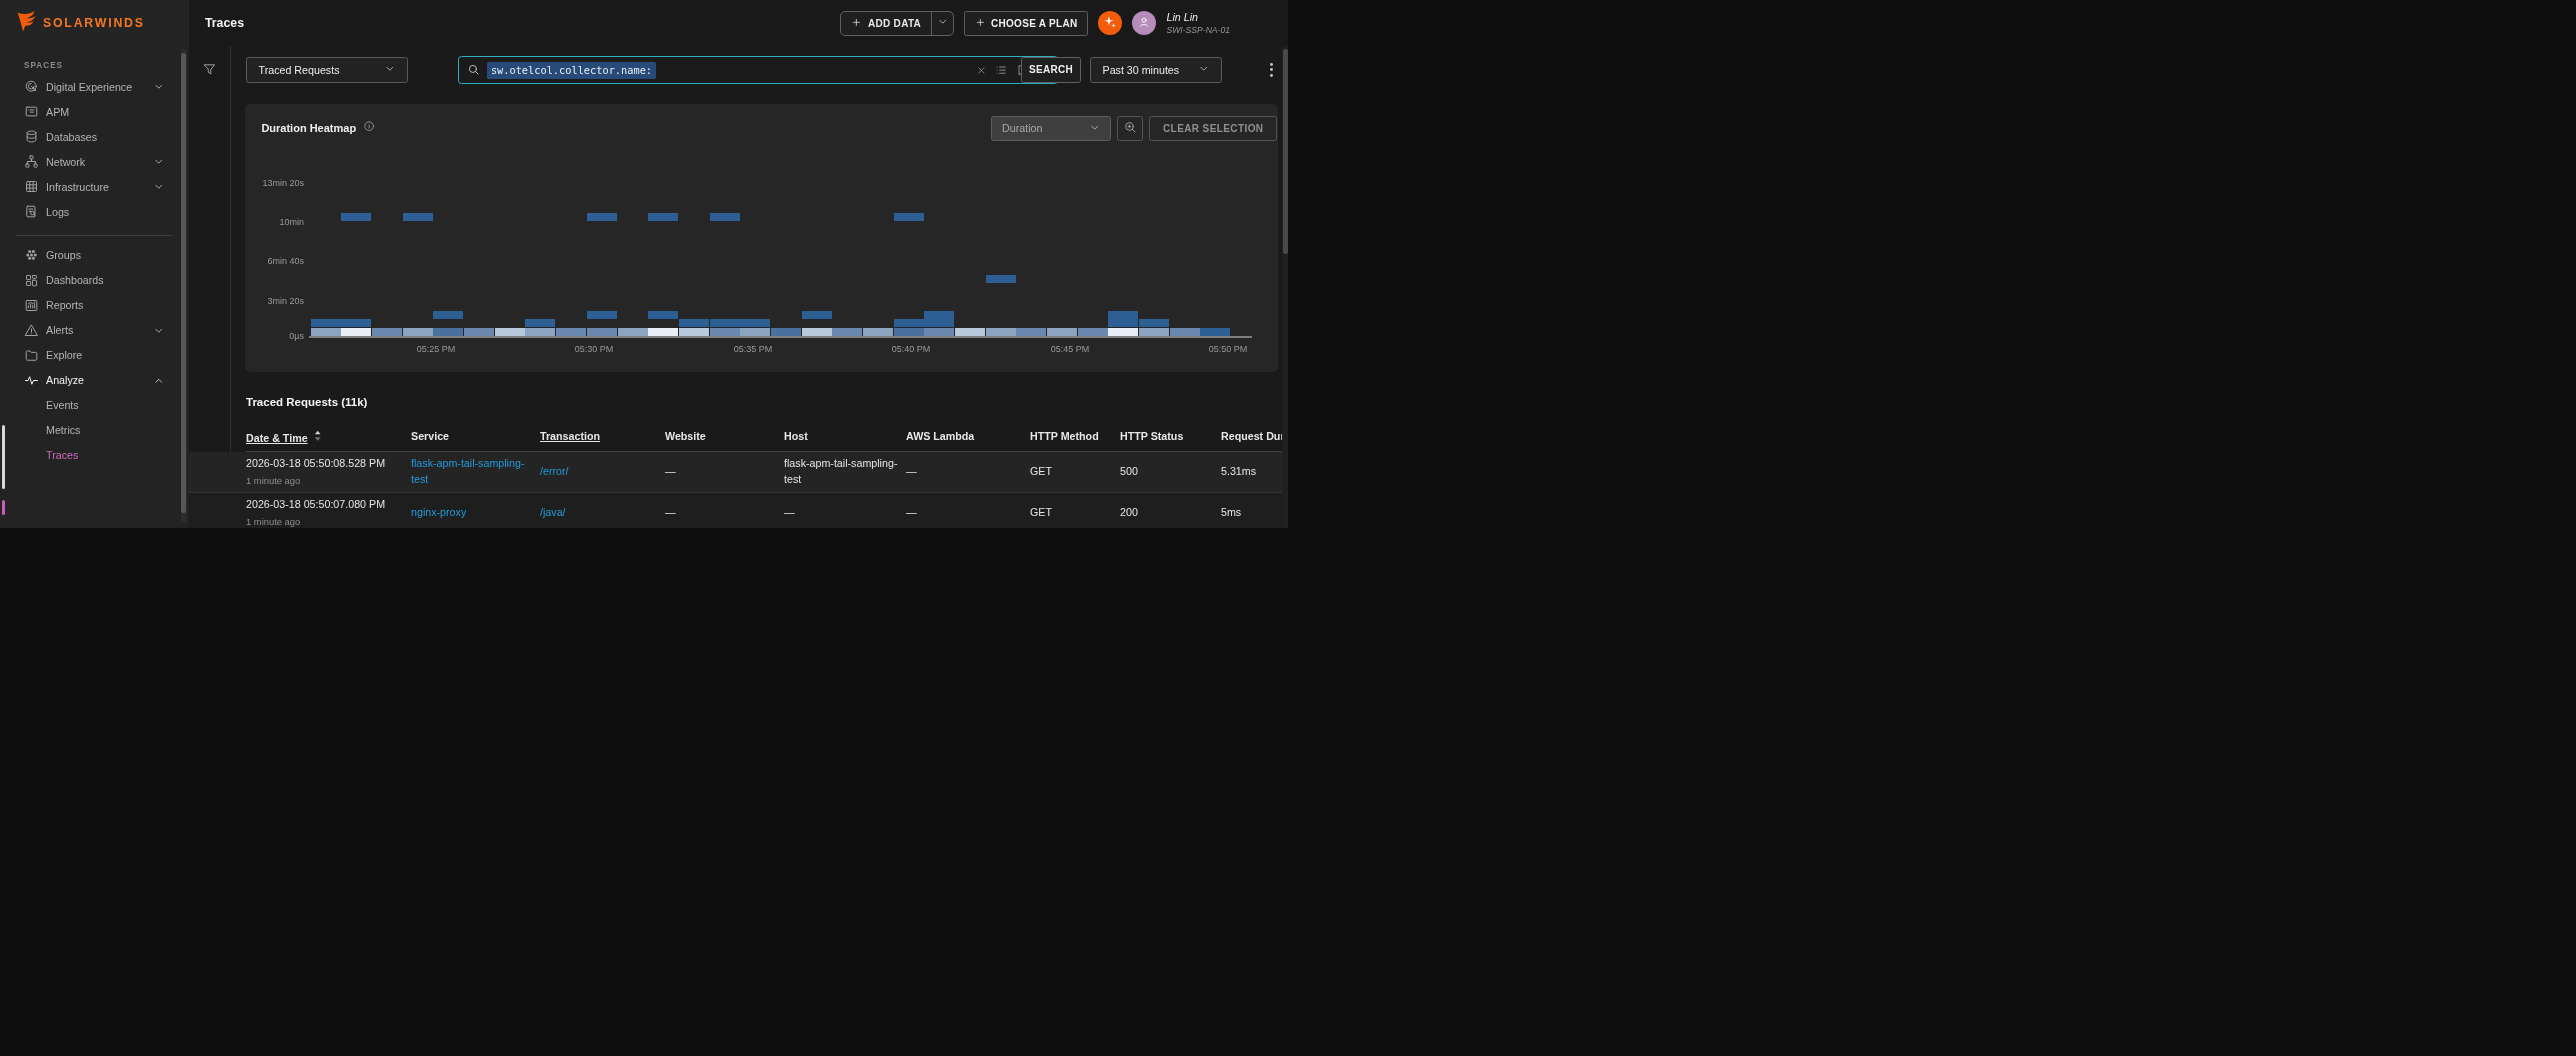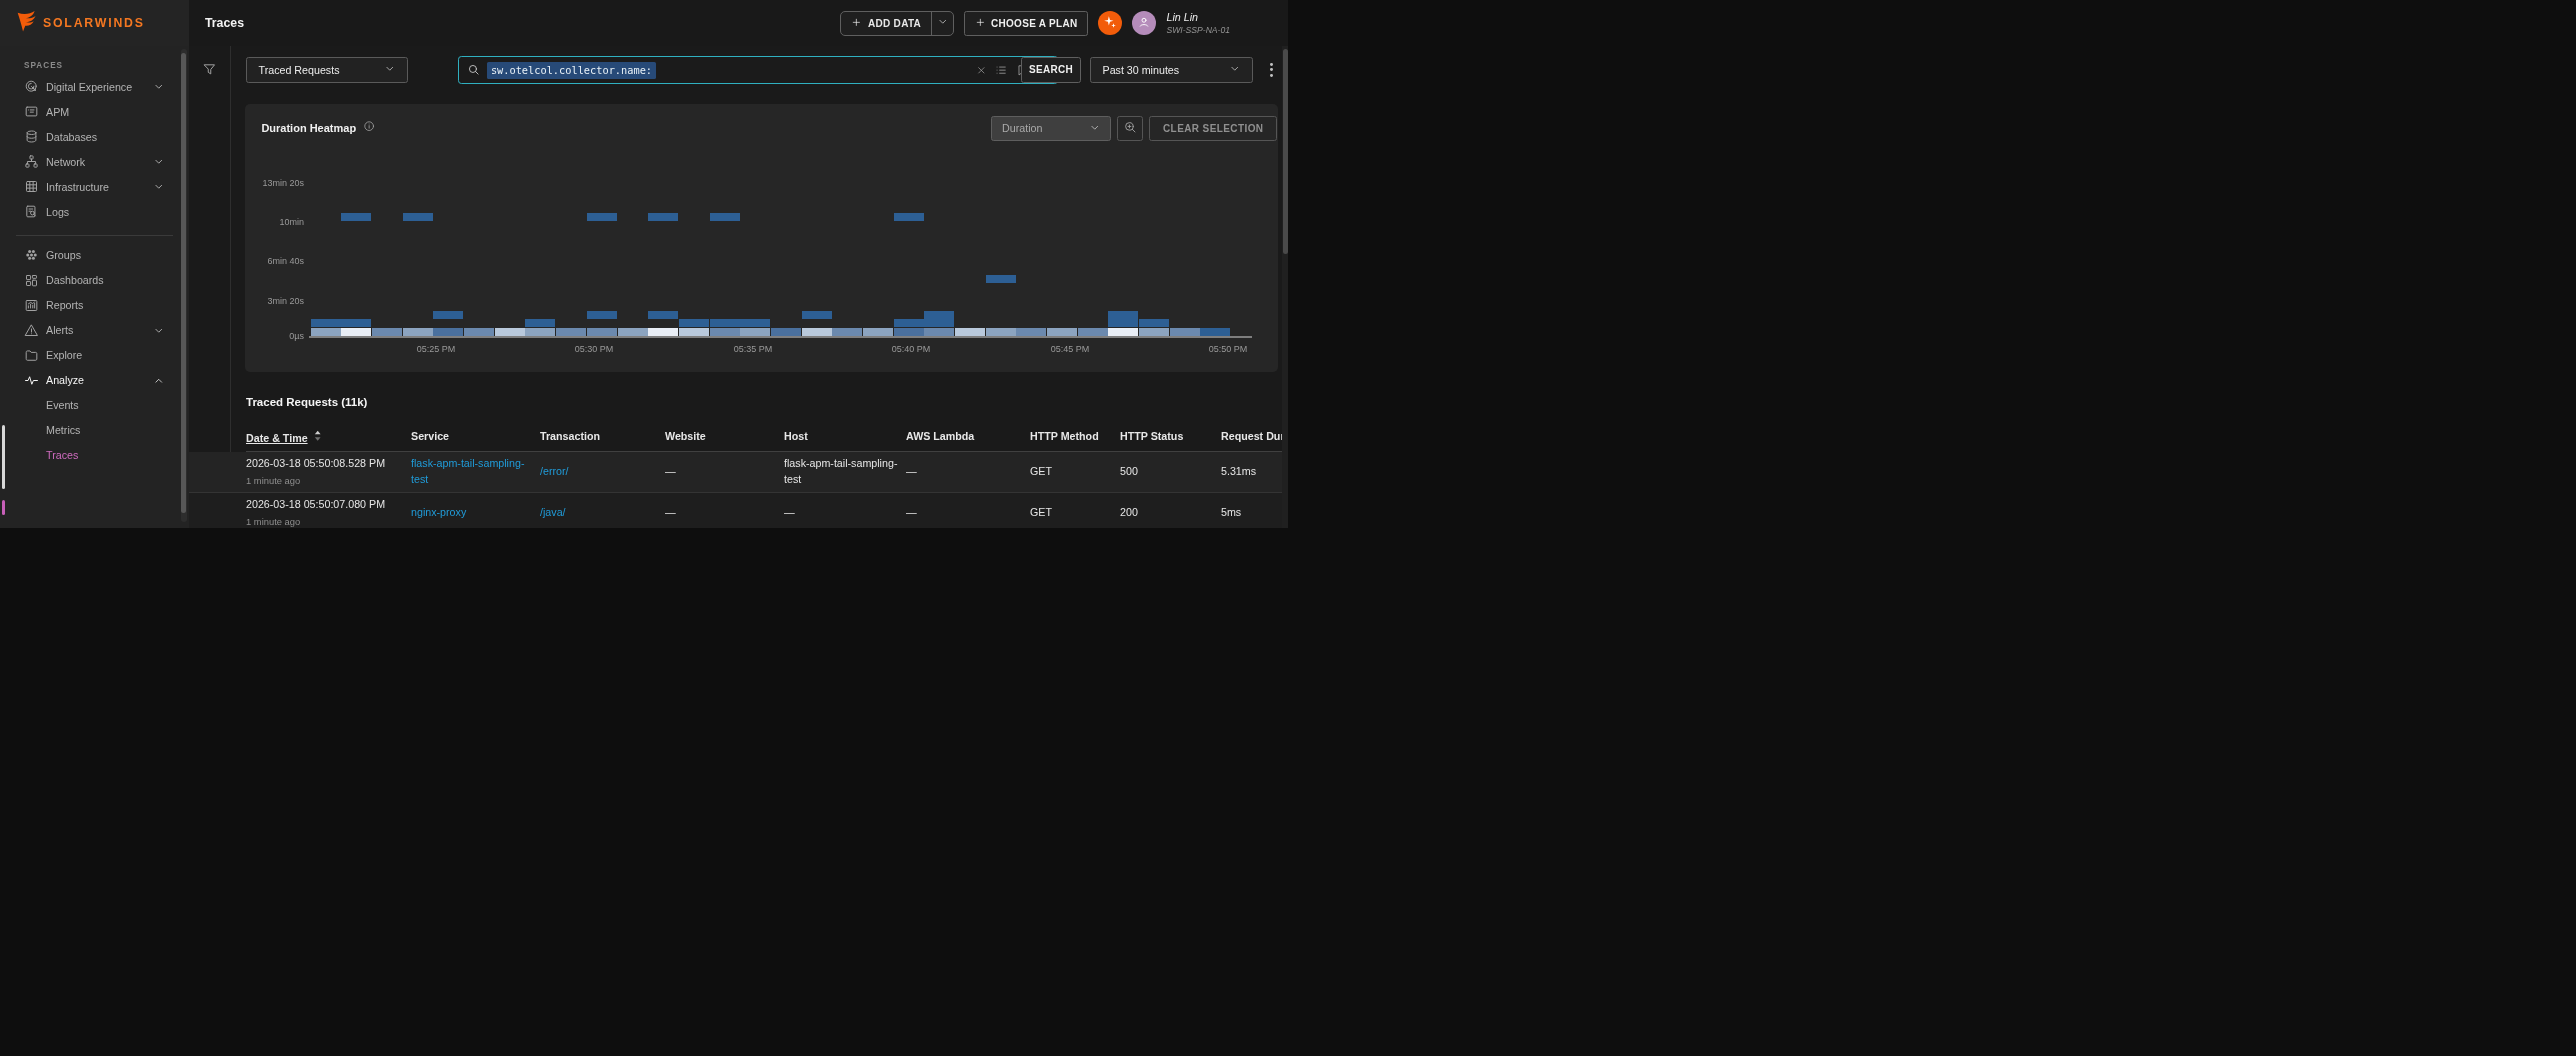--- a/index.html
+++ b/index.html
@@ -51,7 +51,7 @@
   .select-box { position:absolute; height:26px; top:10.7px; border:0.8px solid #5a5a5a; border-radius:2.5px; background:#222; display:flex; align-items:center; padding:0 11.5px; color:#ececec; cursor:pointer; }
   .select-box .chev { margin-left:auto; }
   #entity-select { left:246px; width:162px; }
-  #time-select { left:1090px; width:163px; }
+  #time-select { left:1090px; width:132px; }
   .search-box { position:absolute; left:414px; top:10px; width:600px; height:28px; border:1.6px solid #2fb0c0; border-radius:3.3px; background:#1b1b1b; display:flex; align-items:center; padding:0 8.2px;margin-left:44px; }
   .query-token { margin-left:6.6px; background:#274a78; border-radius:1.6px; padding:2.5px 4.1px; font-family:"DejaVu Sans Mono",monospace; font-size:10.3px; color:#e9f2f8; }
   .search-icons { margin-left:auto; display:flex; align-items:center; gap:7.4px; }

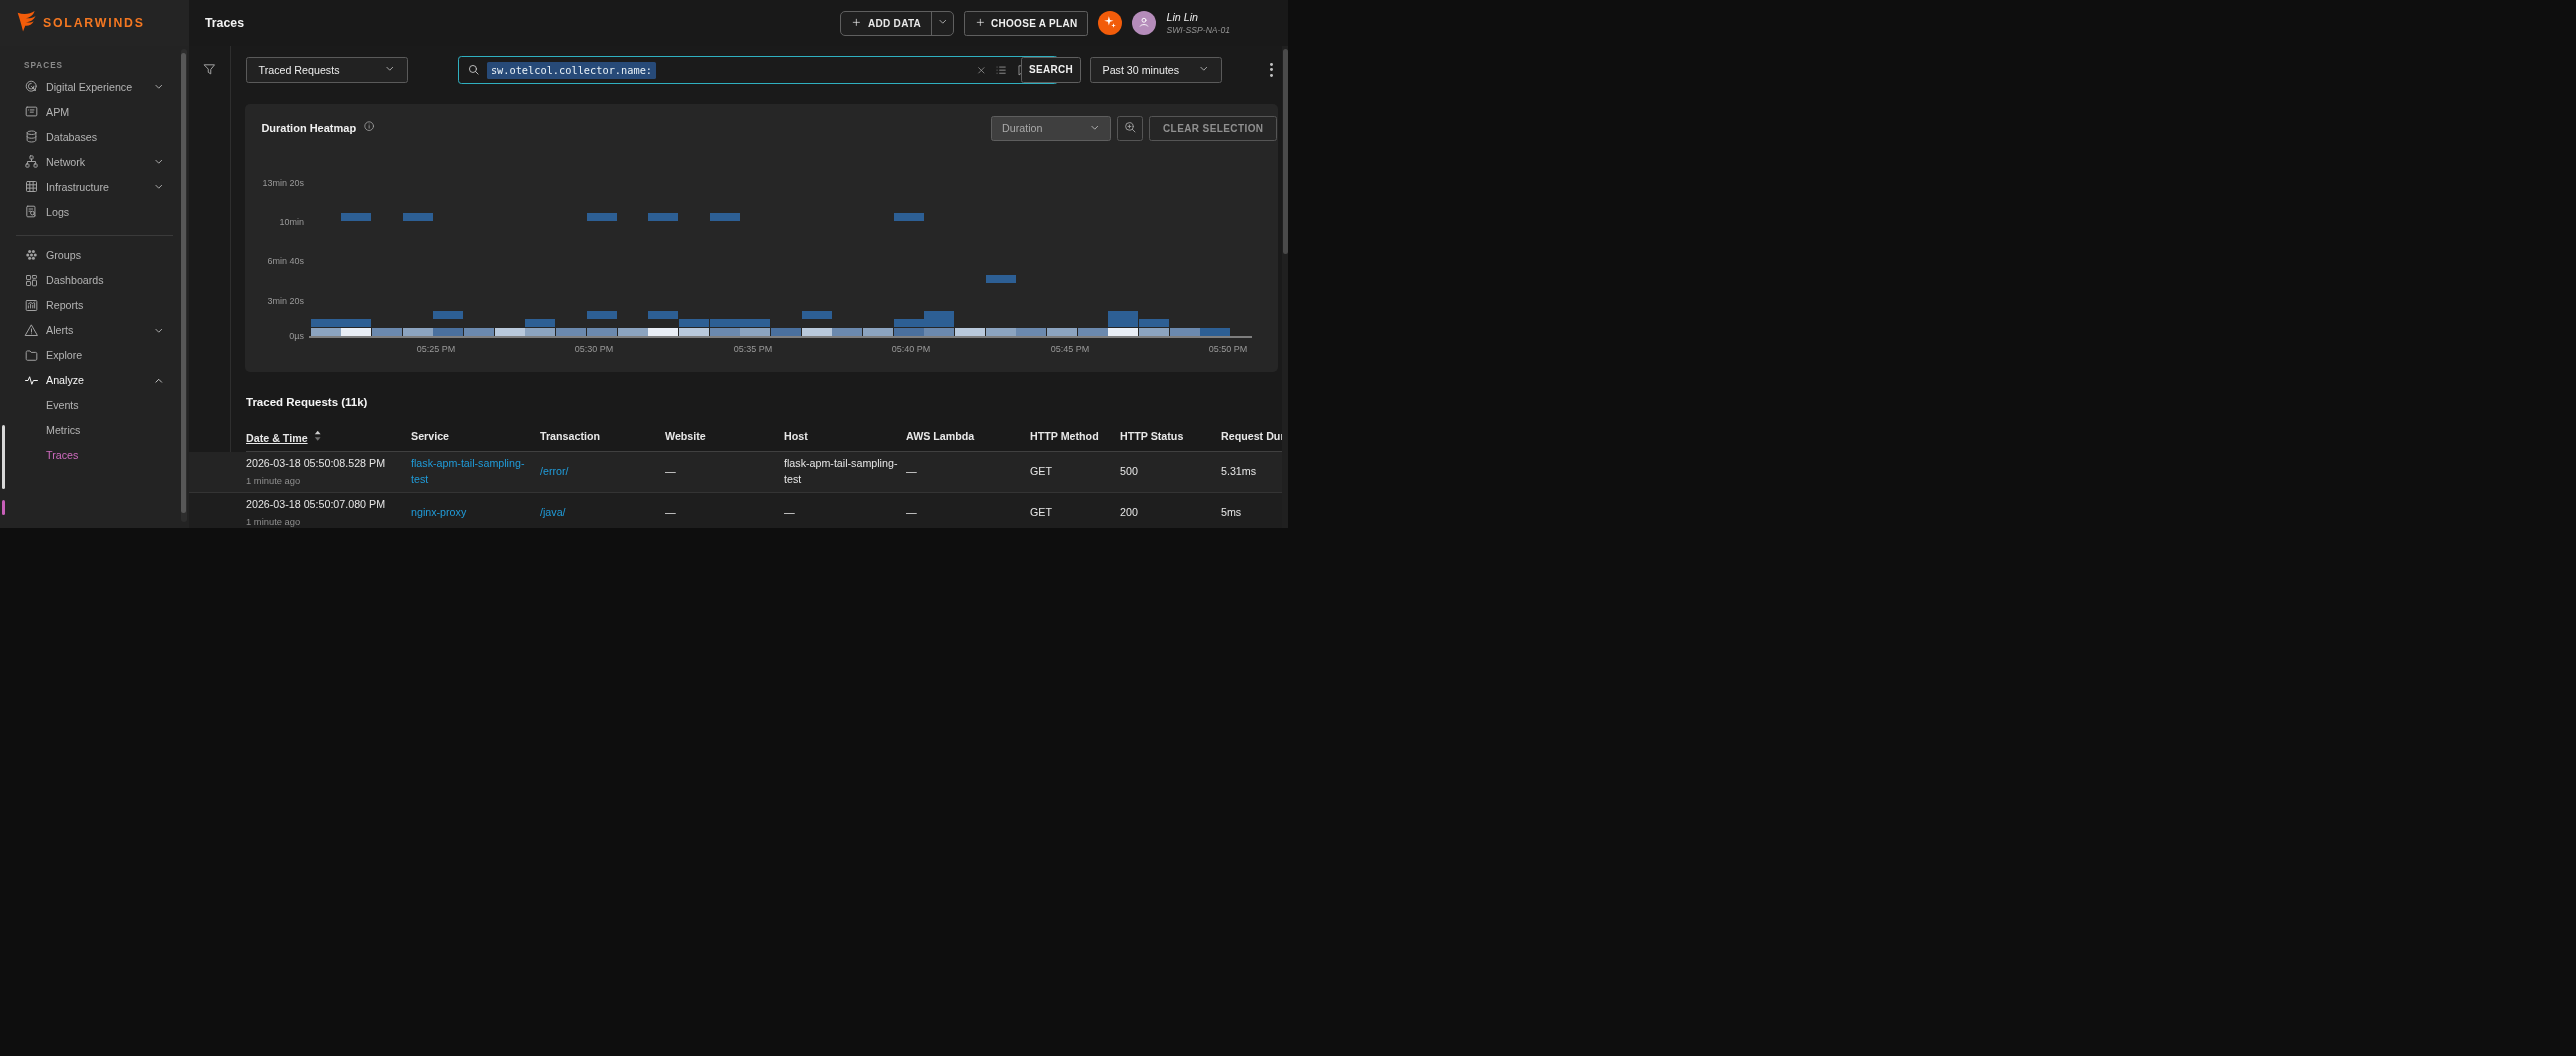--- a/index.html
+++ b/index.html
@@ -486,7 +486,7 @@
             <path d="M5 15L1 10h8z" fill="#6f6f6f"></path>
           </svg></span></div>
       <div class="th" style="left: 411px;">Service</div>
-      <div class="th" style="left: 540px;">Transaction</div>
+      <div class="th" style="left: 540px; text-decoration: underline;">Transaction</div>
       <div class="th" style="left: 665px;">Website</div>
       <div class="th" style="left: 784px;">Host</div>
       <div class="th" style="left: 906px;">AWS Lambda</div>

